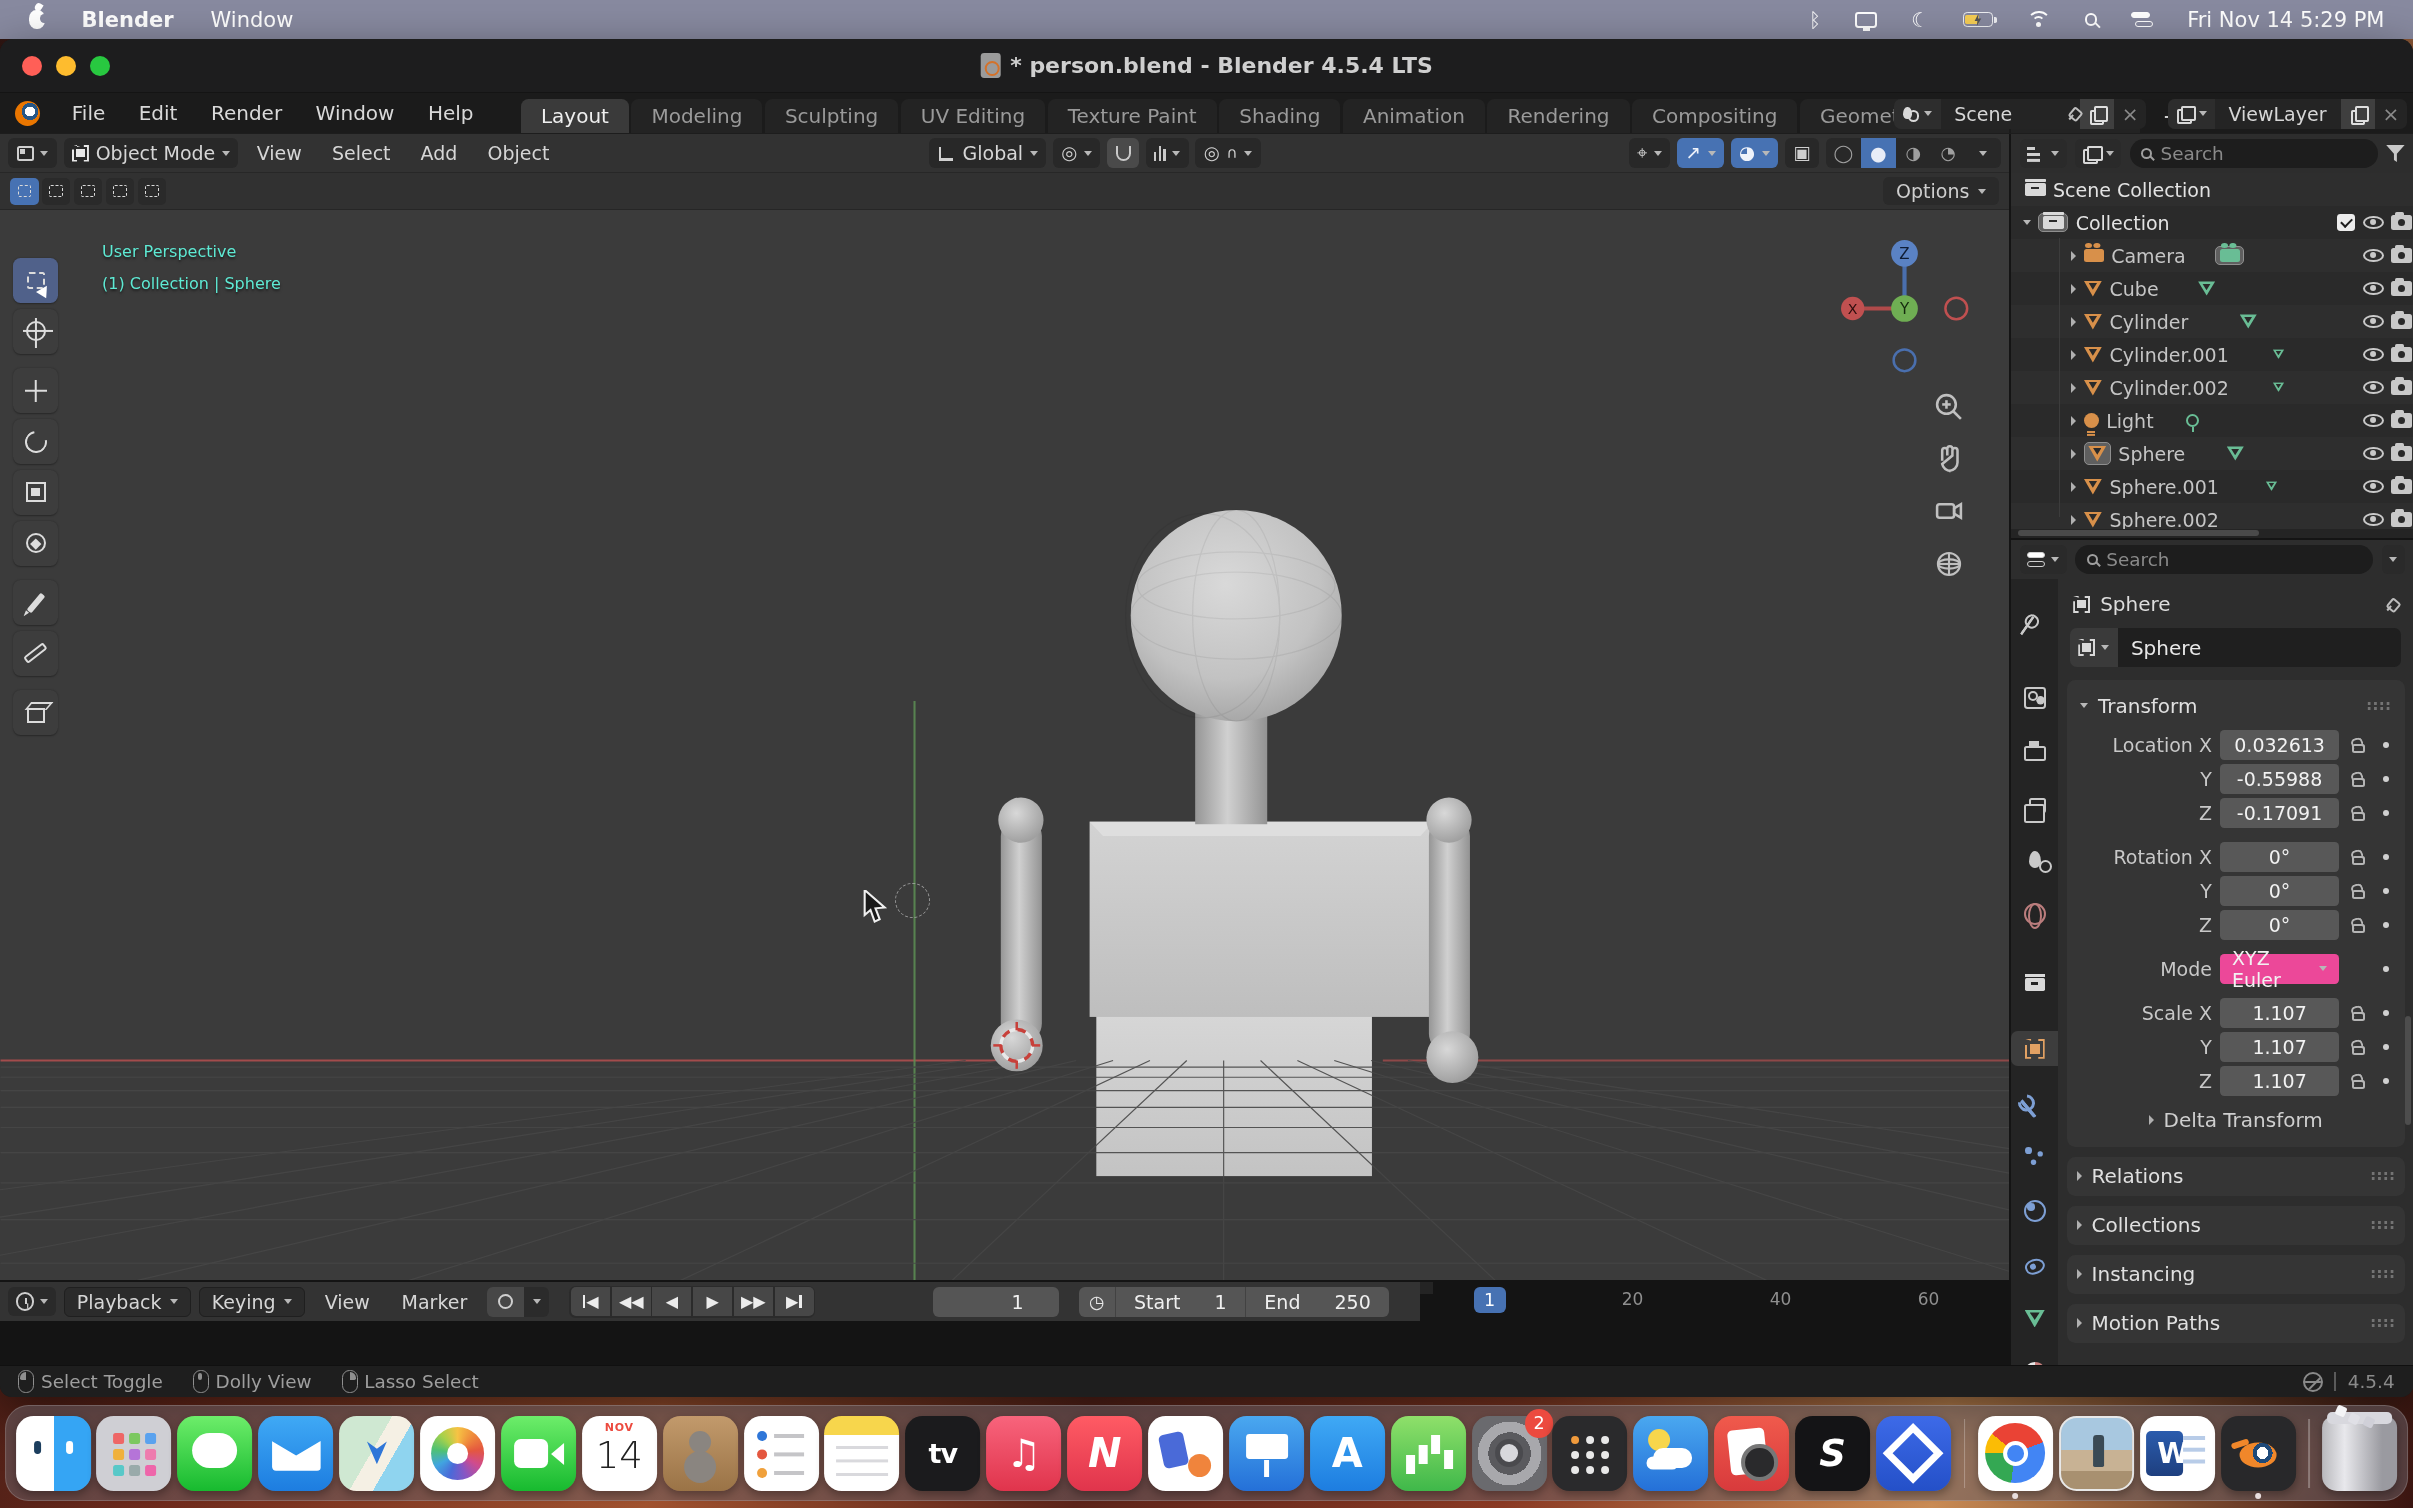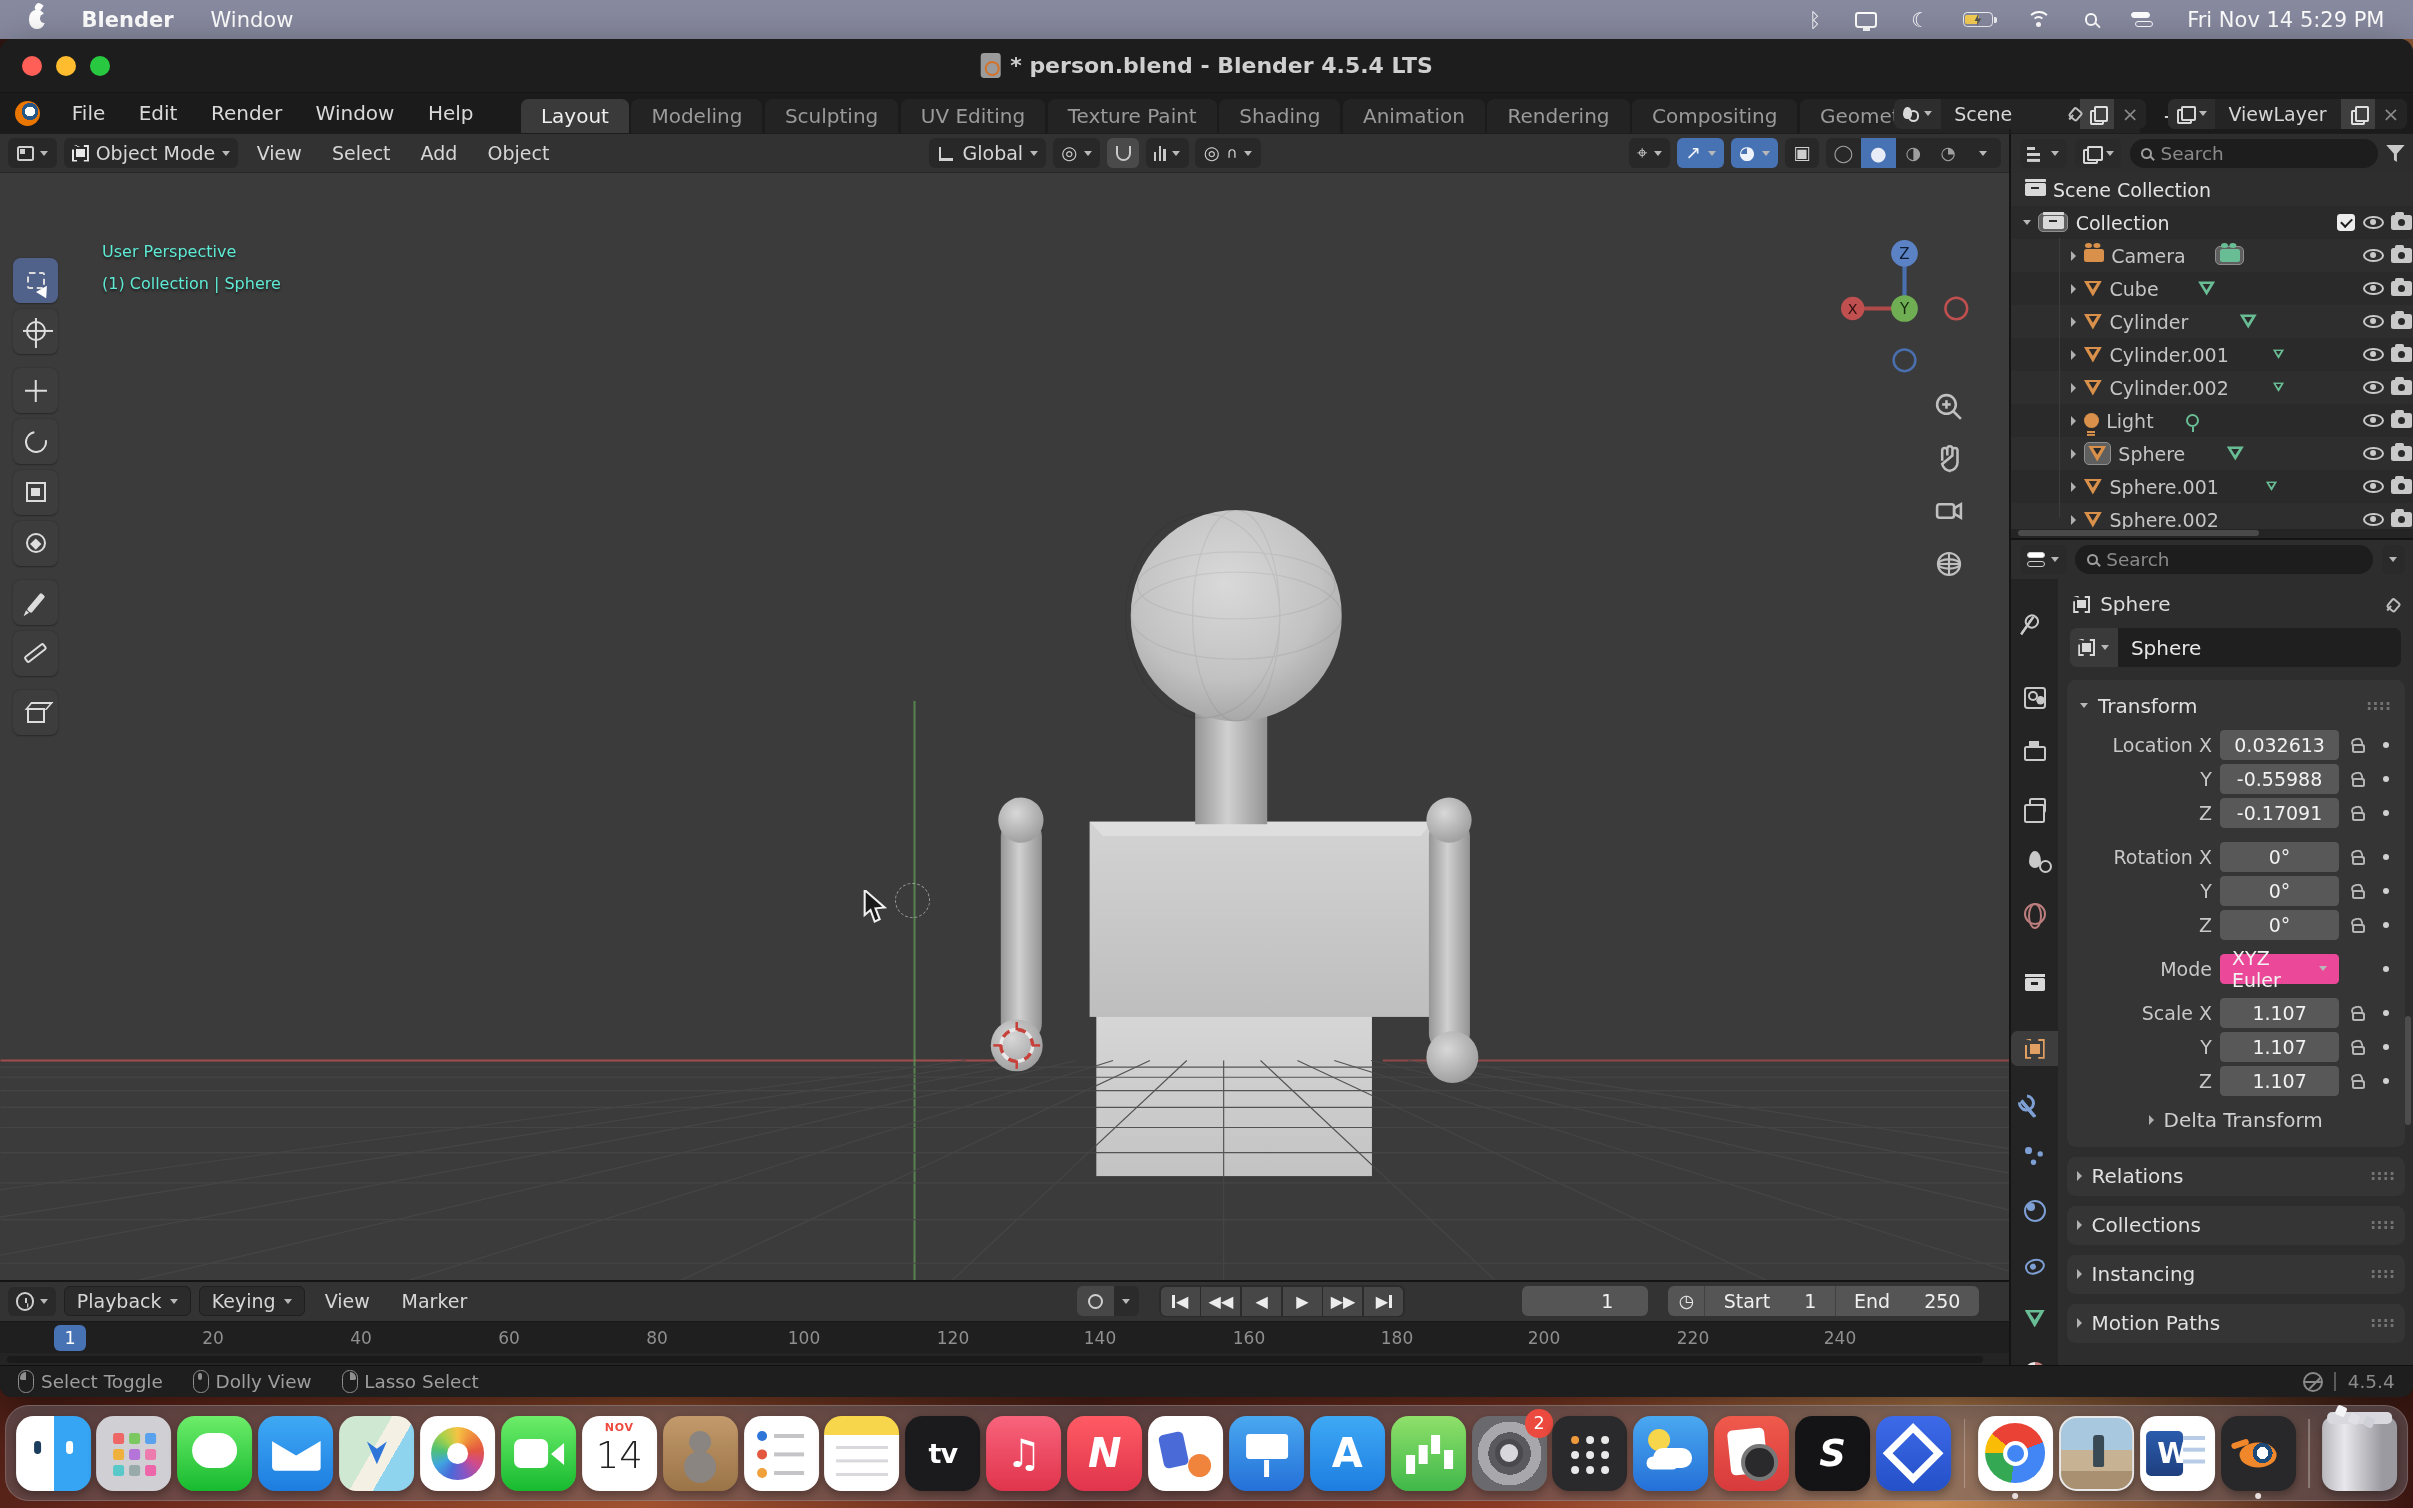--- a/index.html
+++ b/index.html
@@ -550,6 +550,29 @@
                 </span>
             </span>
           </div>
+          <div class="vp-toolheader">
+            <span class="selmodes">
+              <span class="smb active">
+                  <span class="dashsq"></span>
+                </span>
+              <span class="smb">
+                  <span class="dashsq"></span>
+                </span>
+              <span class="smb">
+                  <span class="dashsq"></span>
+                </span>
+              <span class="smb">
+                  <span class="dashsq"></span>
+                </span>
+              <span class="smb">
+                  <span class="dashsq"></span>
+                </span>
+            </span>
+            <span class="options-btn">
+                <span>Options</span>
+                <span class="cv"></span>
+              </span>
+          </div>
 
           <div class="vp-canvas">
             <svg class="scene-svg" width="2010" height="1074" viewBox="0 0 2398 1282">

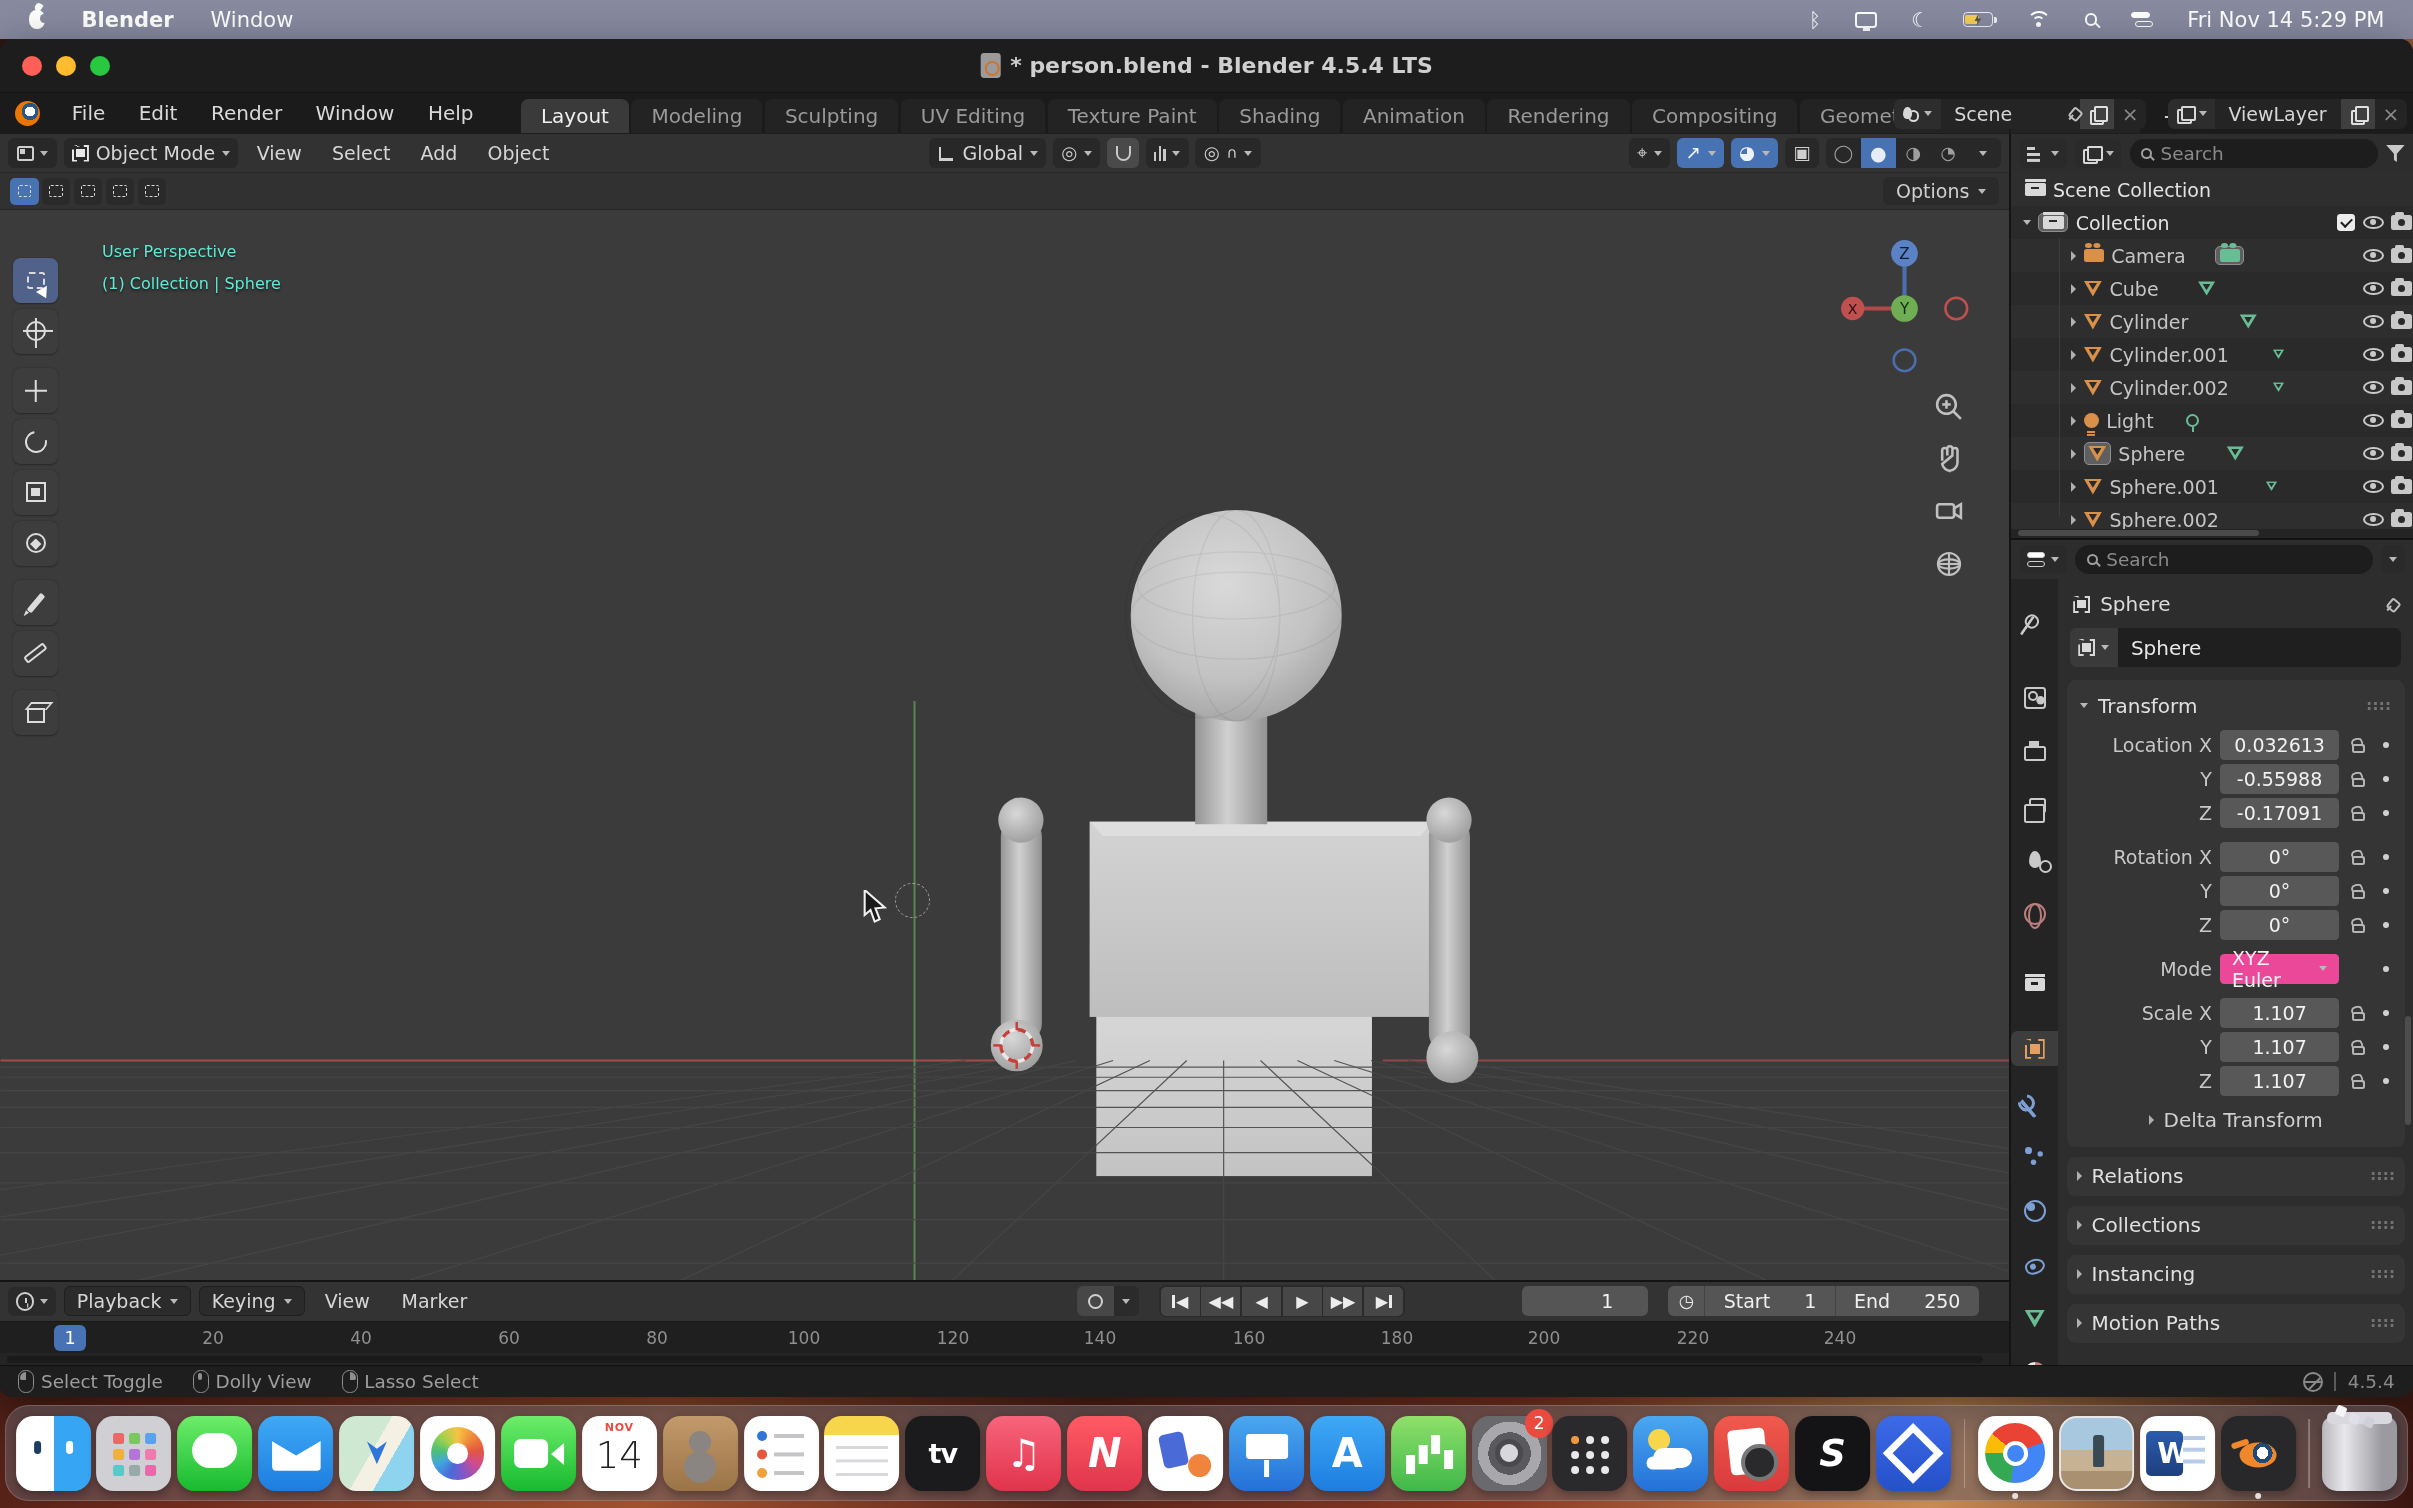--- a/index.html
+++ b/index.html
@@ -267,7 +267,7 @@
   .vscroll{position:absolute;right:2.5px;top:56%;width:5.9px;height:109px;background:#555;border-radius:3.4px;opacity:.8}
 
   
-  .timeline{height:85px;display:flex;flex-direction:column;border-top:2.5px solid #141414}
+  .timeline{height:85px;display:flex;flex-direction:row;border-top:2.5px solid #141414}
   .tl-header{height:39px;background:#333;display:flex;align-items:center;gap:8.4px;padding:0 8.4px;font-size:19px;color:var(--txt)}
   .clock-ico{width:18.4px;height:18.4px;border:2.1px solid #cfcfcf;border-radius:50%;position:relative}
   .clock-ico::after{content:"";position:absolute;left:6.7px;top:3.4px;width:2.1px;height:5.9px;background:#cfcfcf;box-shadow:1.7px 5px 0 -0.4px #cfcfcf}

